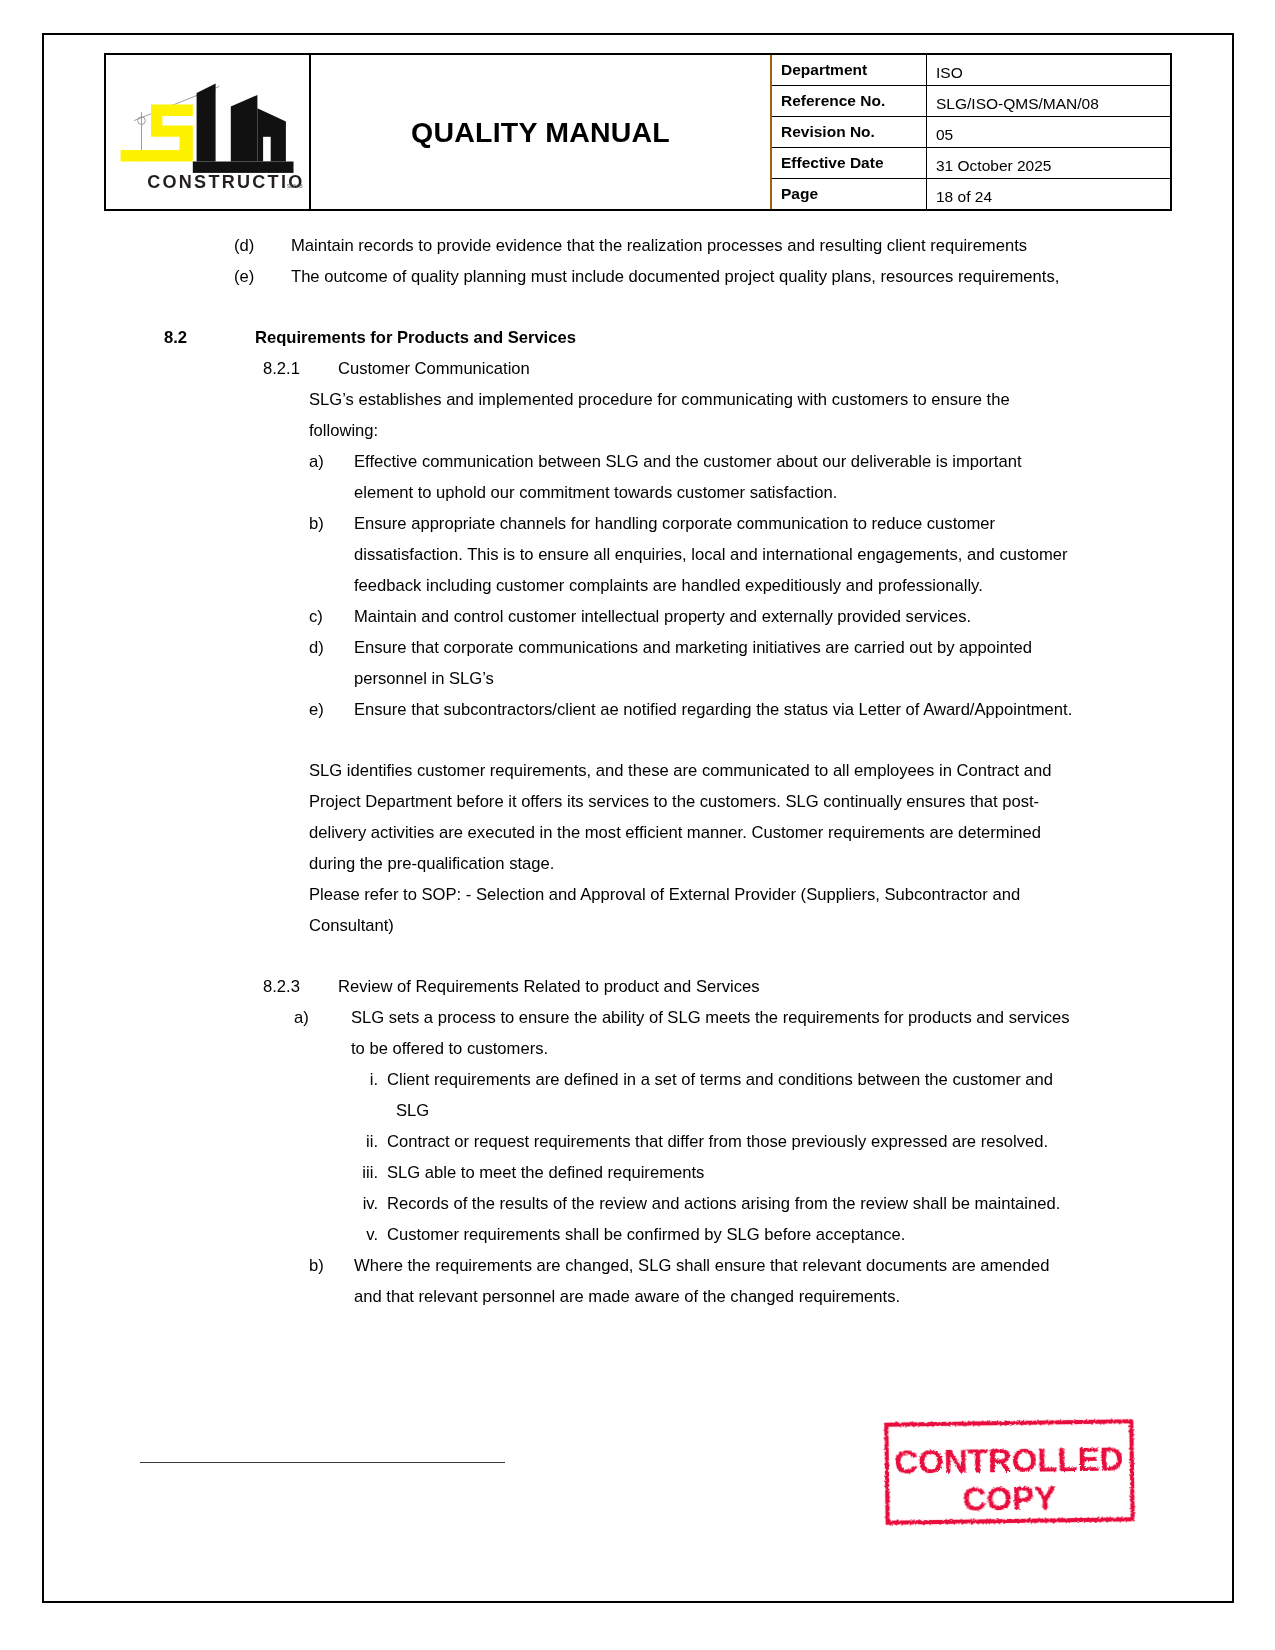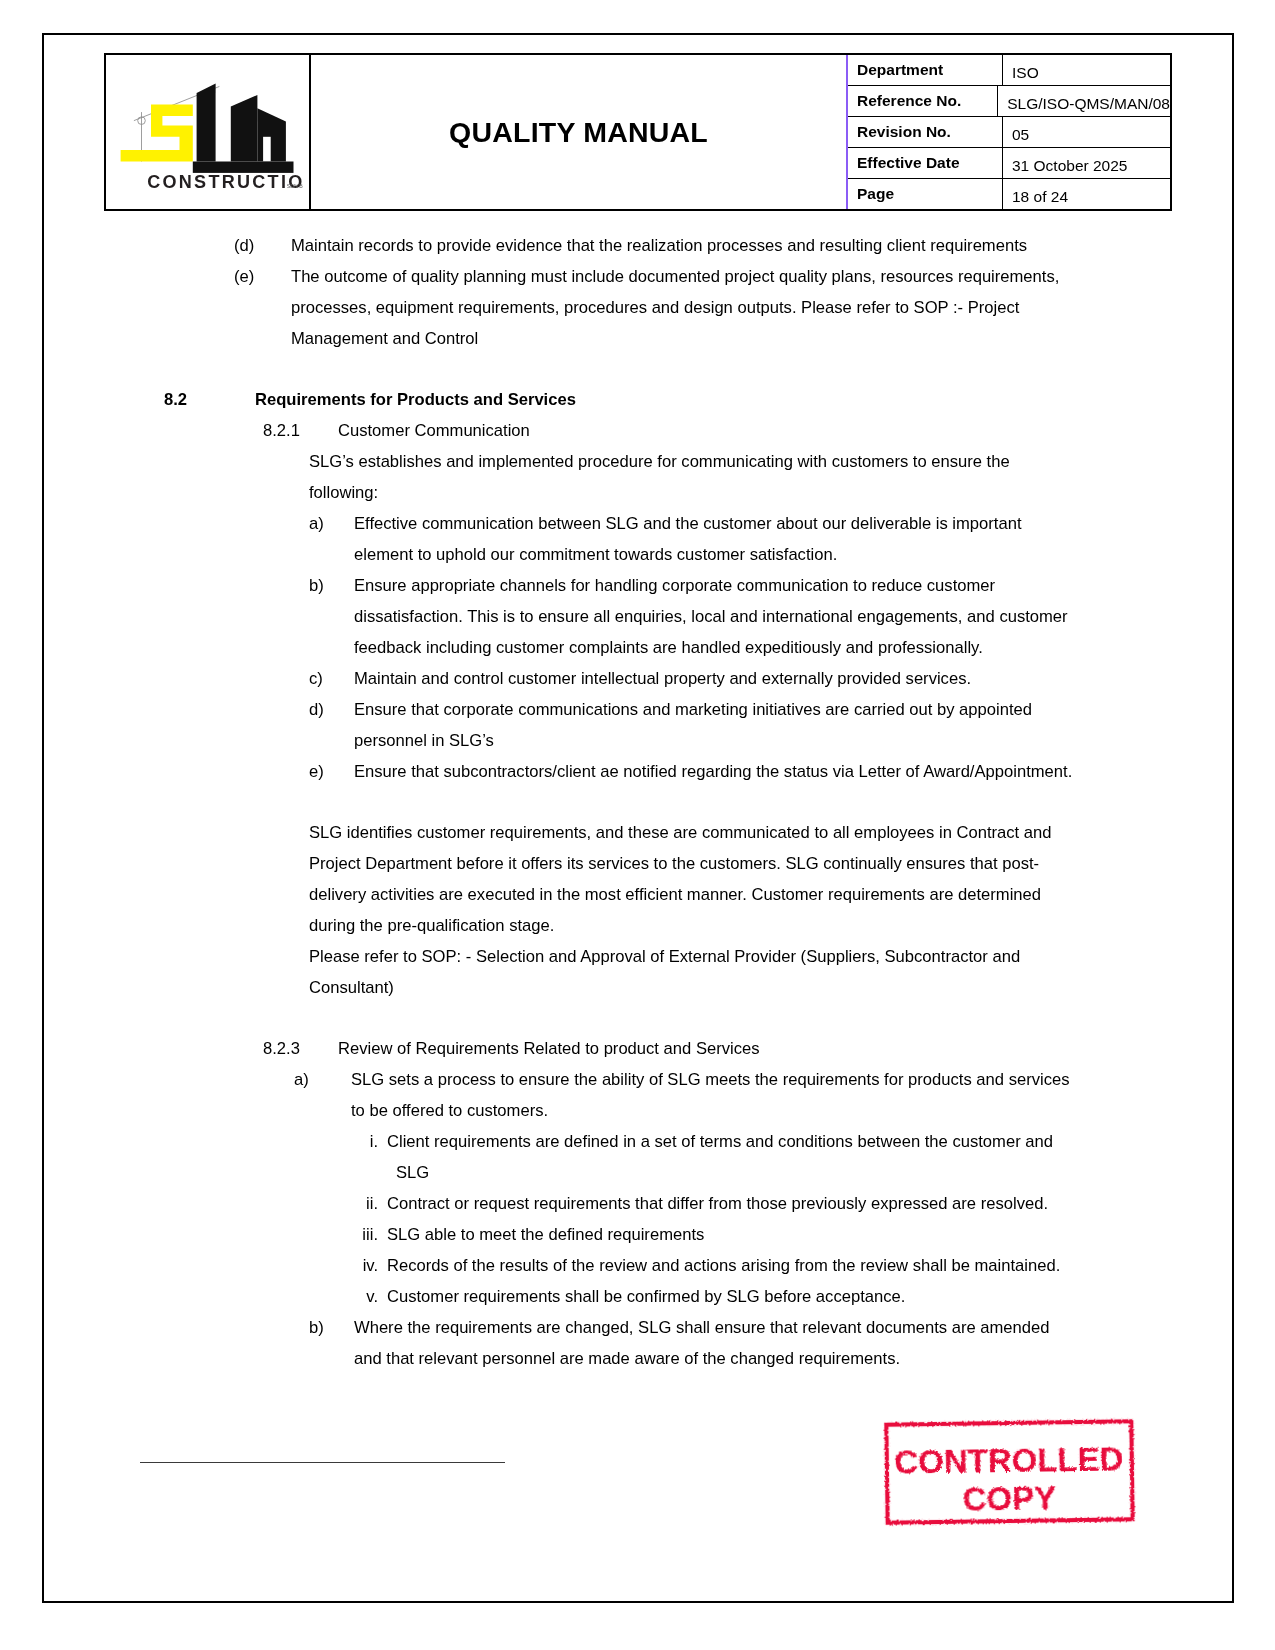--- a/index.html
+++ b/index.html
@@ -56,7 +56,7 @@
     white-space: nowrap;
   }
   .hdr-meta {
-    width: 322px;
+    width: 398px;
     display: flex; flex-direction: column;
   }
   .meta-row {

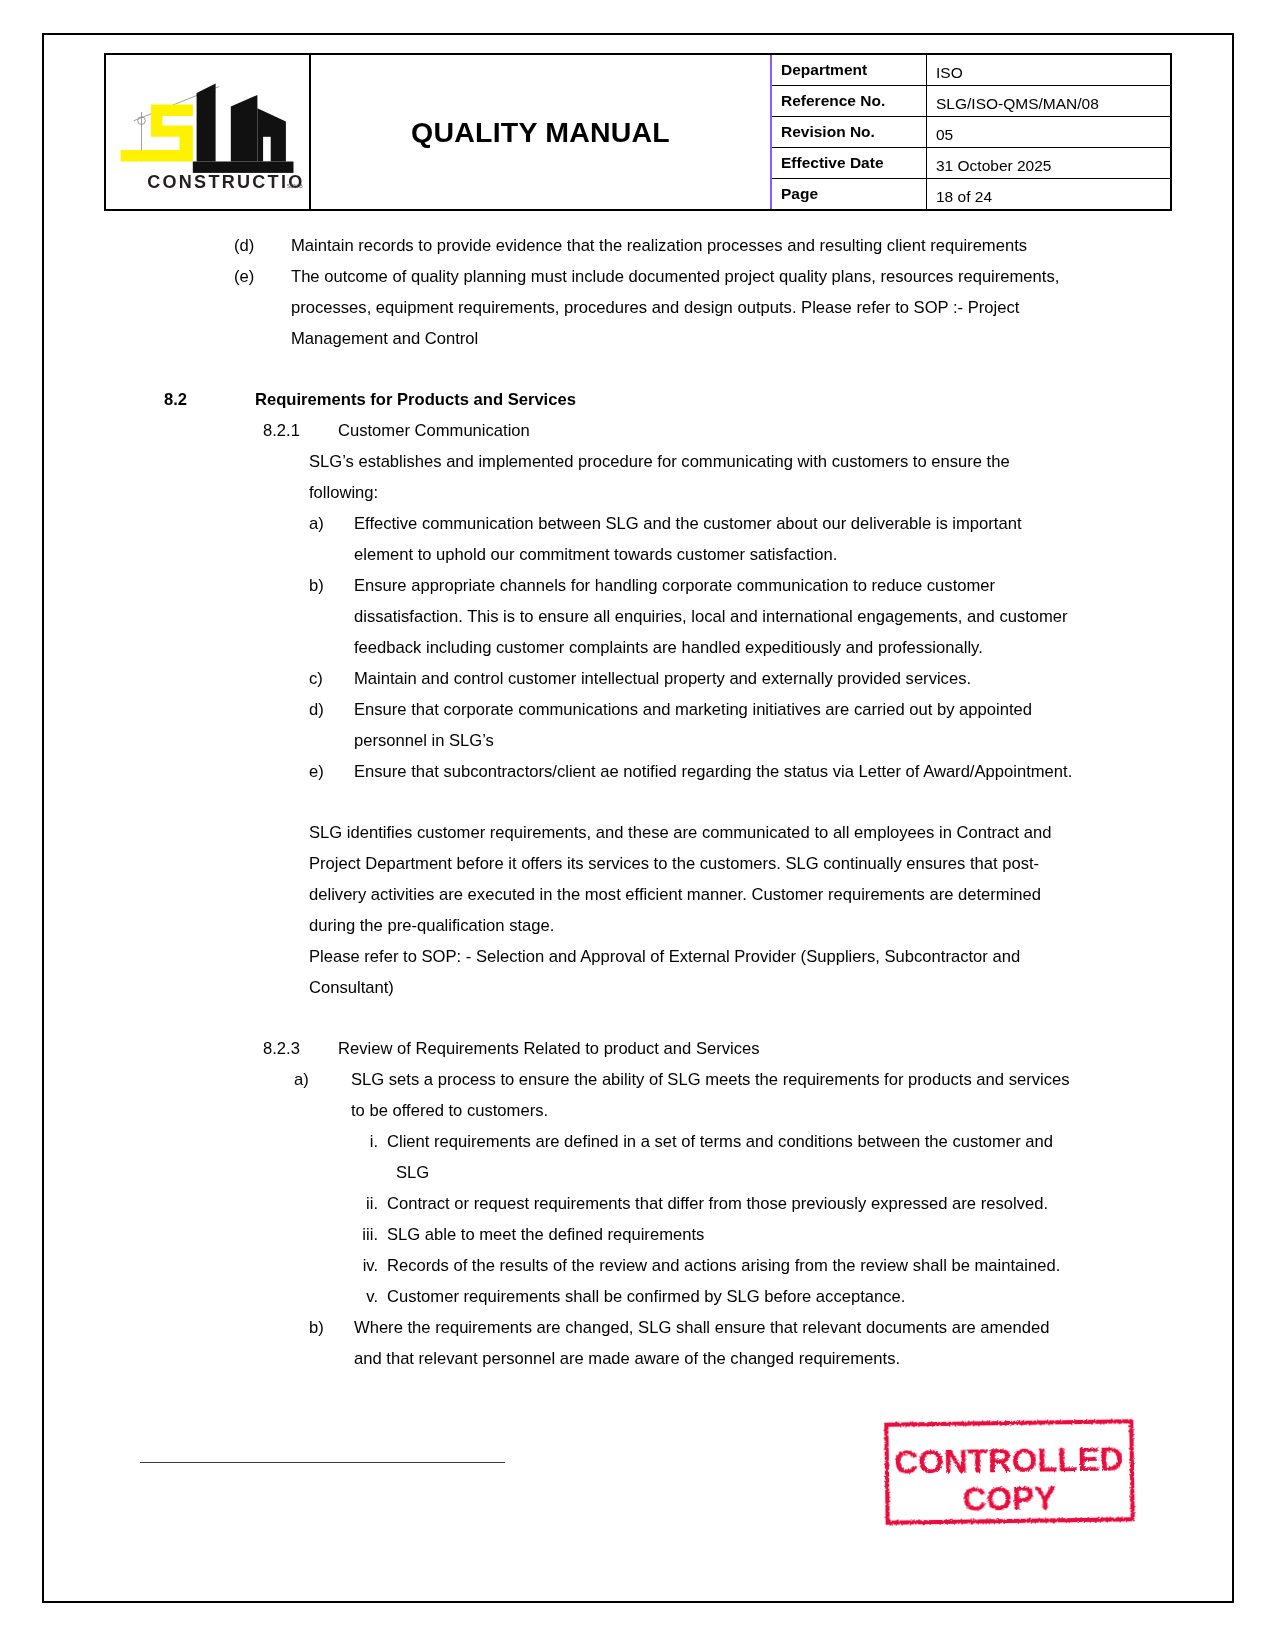--- a/index.html
+++ b/index.html
@@ -46,7 +46,7 @@
   }
   .hdr-title {
     flex: 1;
-    border-right: 2px solid #8b5cf6;
+    border-right: 2px solid #a16207;
     display: flex; align-items: center; justify-content: center;
   }
   .hdr-title-text {

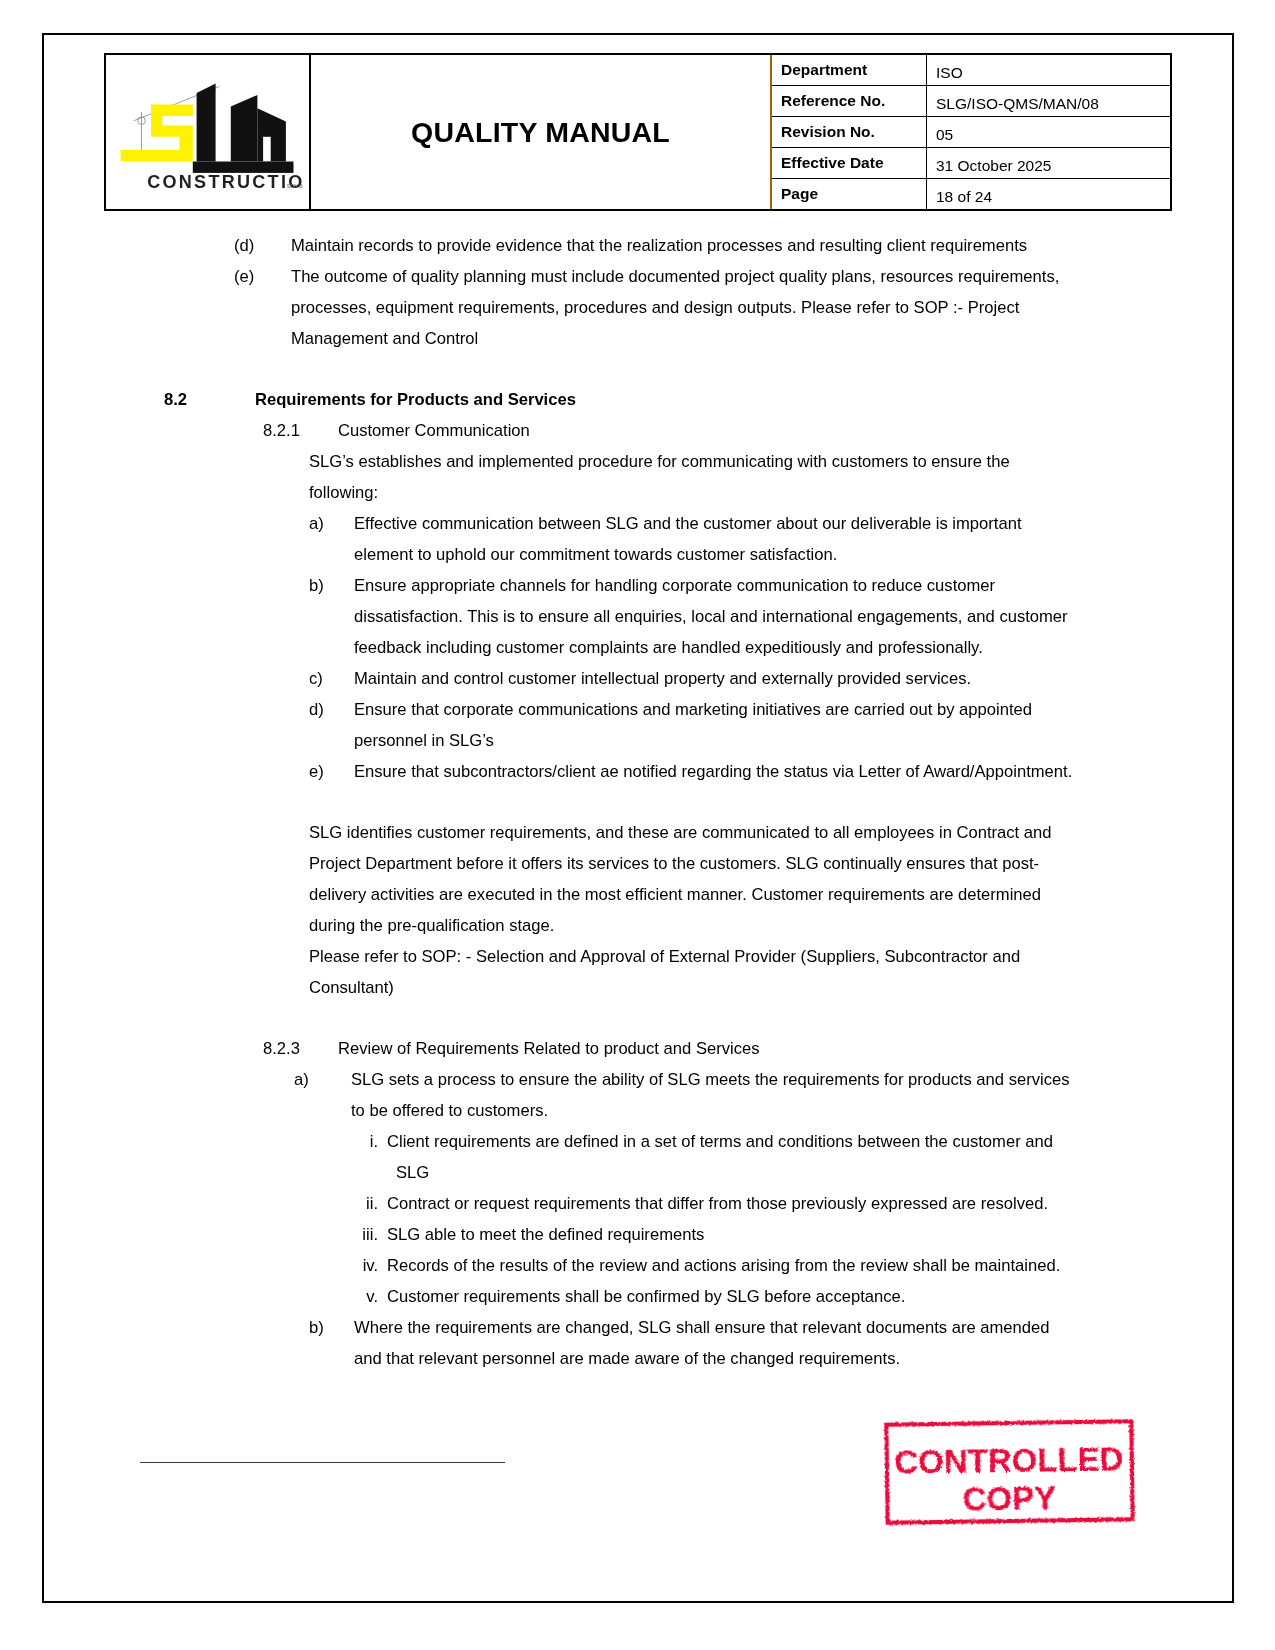--- a/index.html
+++ b/index.html
@@ -217,10 +217,6 @@
       <div class="marker m-par">(e)</div>
       <div class="txt nowrapline">The outcome of quality planning must include documented project quality plans, resources requirements,</div>
     </div>
-    <div class="ind-text821" style="padding-left:187px">
-      <div class="just" style="width:881px">processes, equipment requirements, procedures and design outputs. Please refer to SOP :- Project</div>
-      <div>Management and Control</div>
-    </div>
 
     <div class="gap-30"></div>
 

